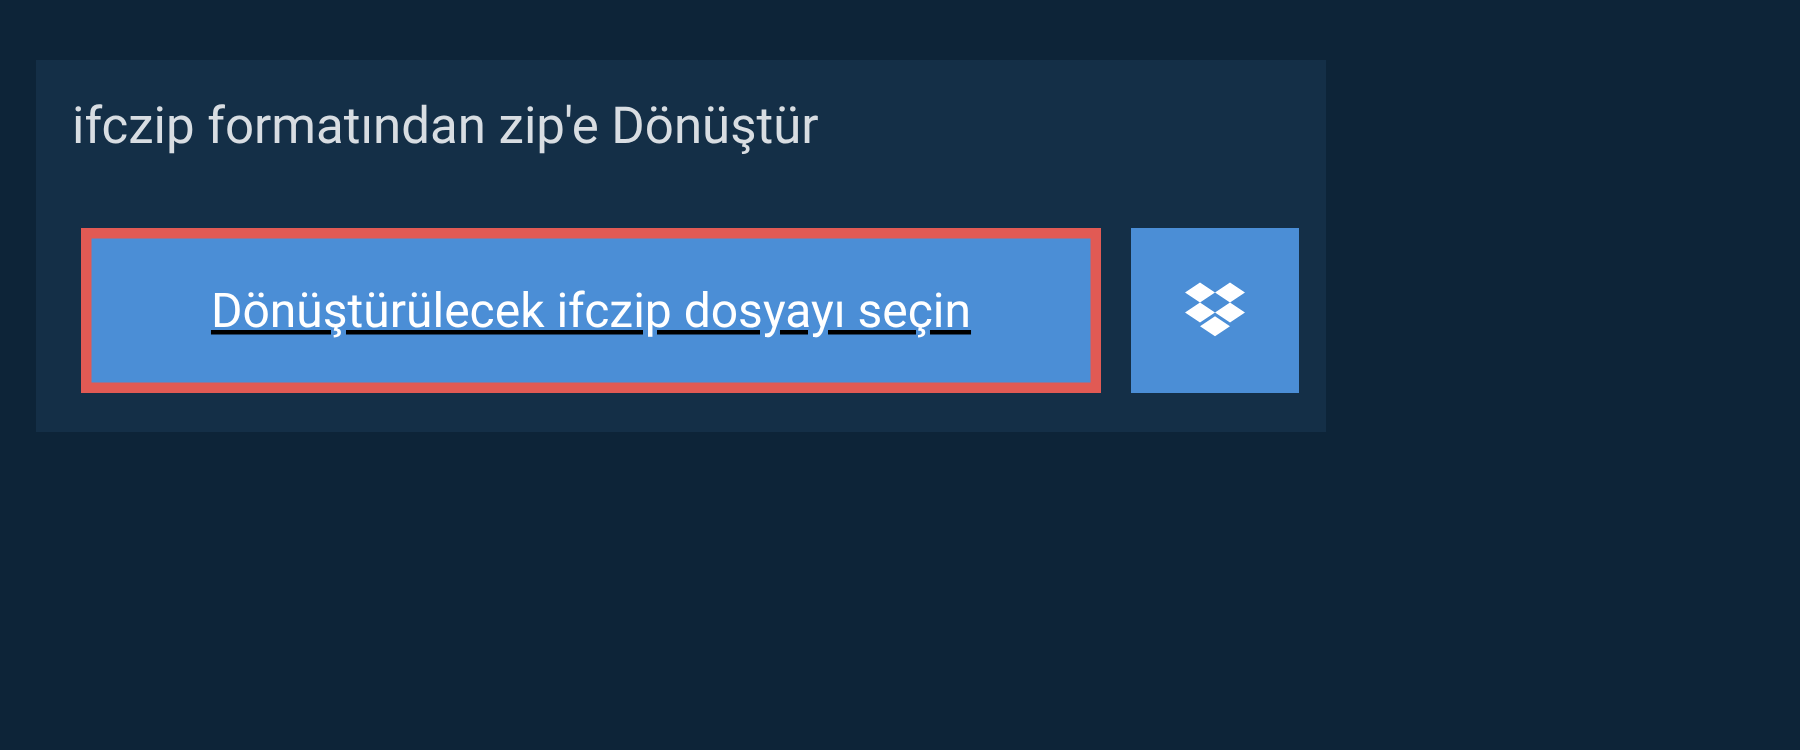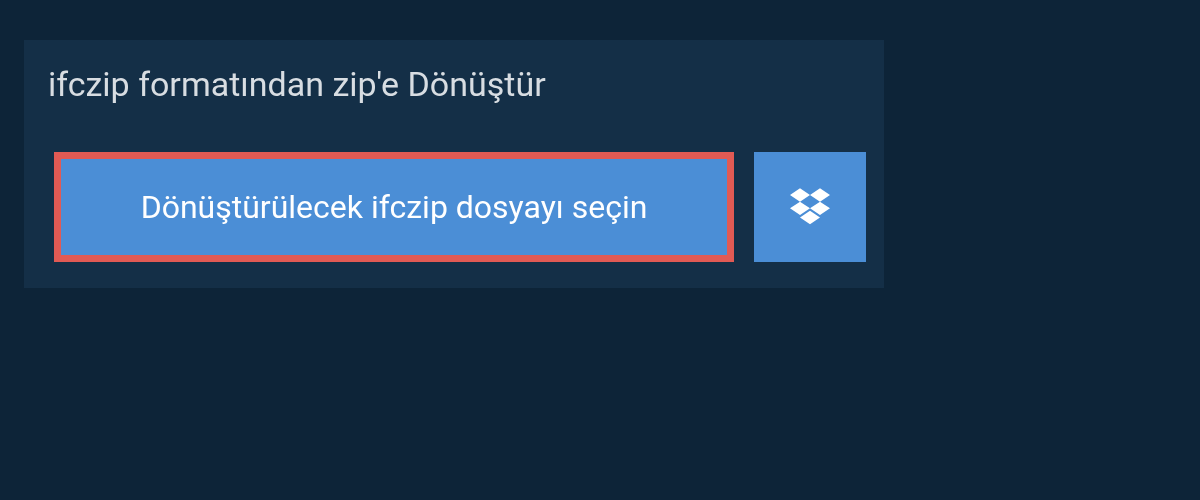--- a/index.html
+++ b/index.html
@@ -20,6 +20,7 @@
       left: 24px;
       width: 860px;
       background-color: #142f47;
+      text-decoration: underline;
     }
     .card-title {
       display: inline-block;

